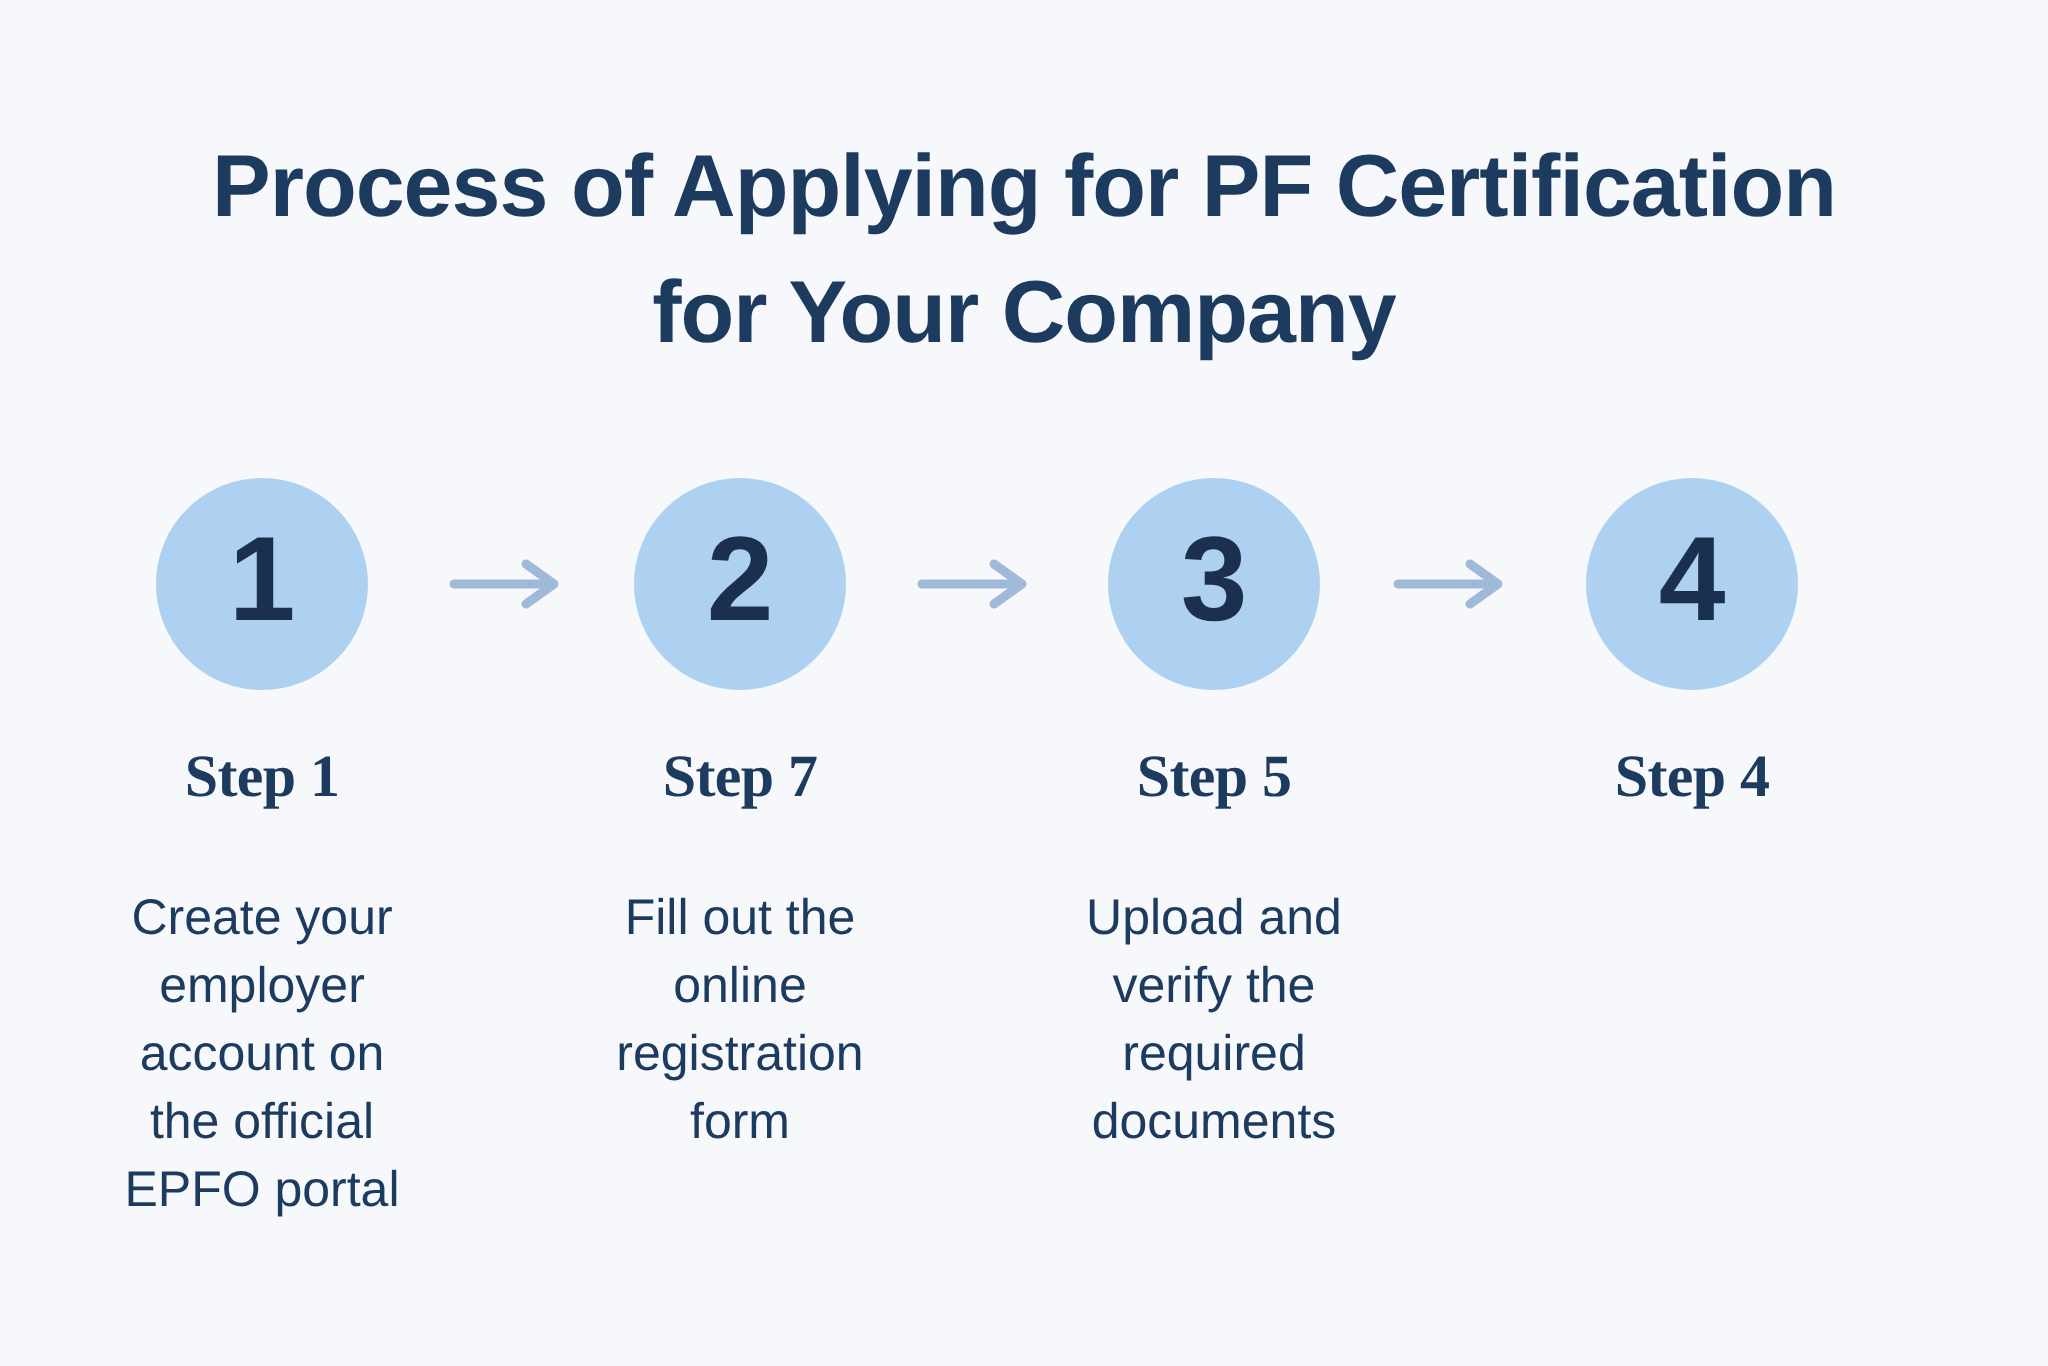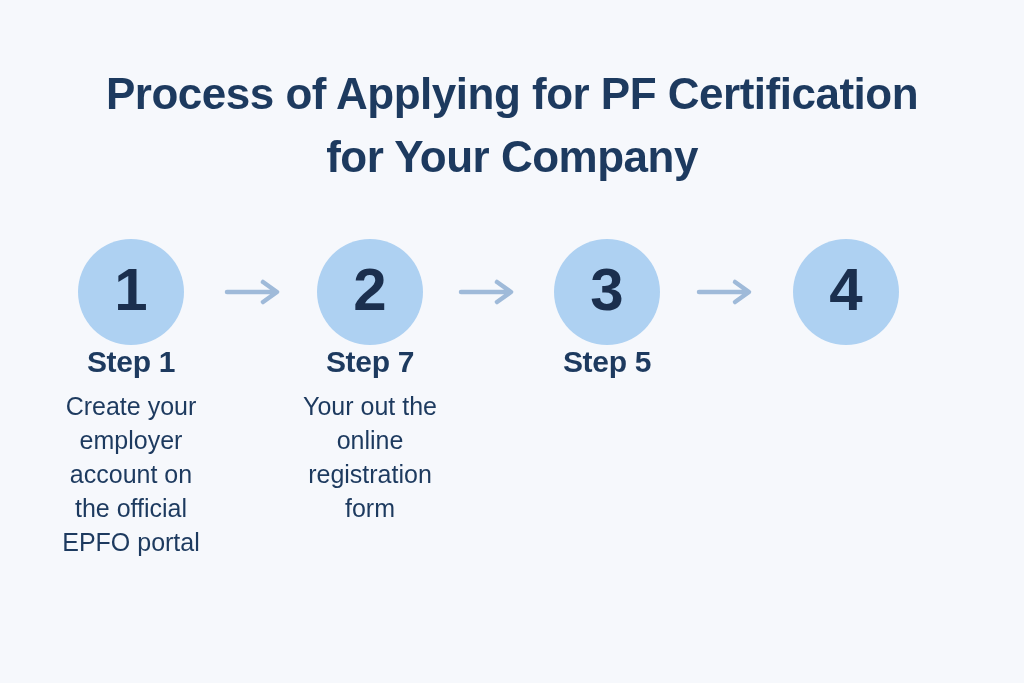--- a/index.html
+++ b/index.html
@@ -57,10 +57,12 @@
     transform: translateY(-2px);
   }
   .step-label {
+    margin-top: 27px;
     font-size: 30px;
     font-weight: 700;
     letter-spacing: -0.3px;
     color: var(--title-navy, #1d3a5f);
+    font-family: Liberation Serif, serif;
   }
   .step-desc {
     margin-top: 10px;

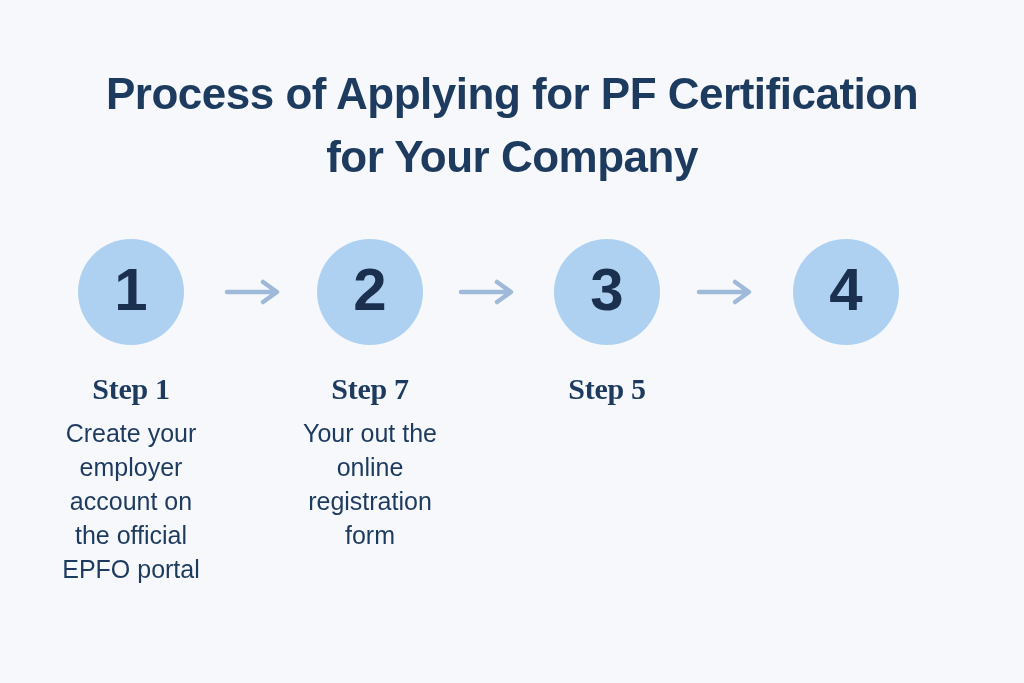--- a/index.html
+++ b/index.html
@@ -144,6 +144,7 @@
     <div class="circle">
       <span>4</span>
     </div>
+    <div class="step-label">Step 4</div>
   </div>
 
 </div>

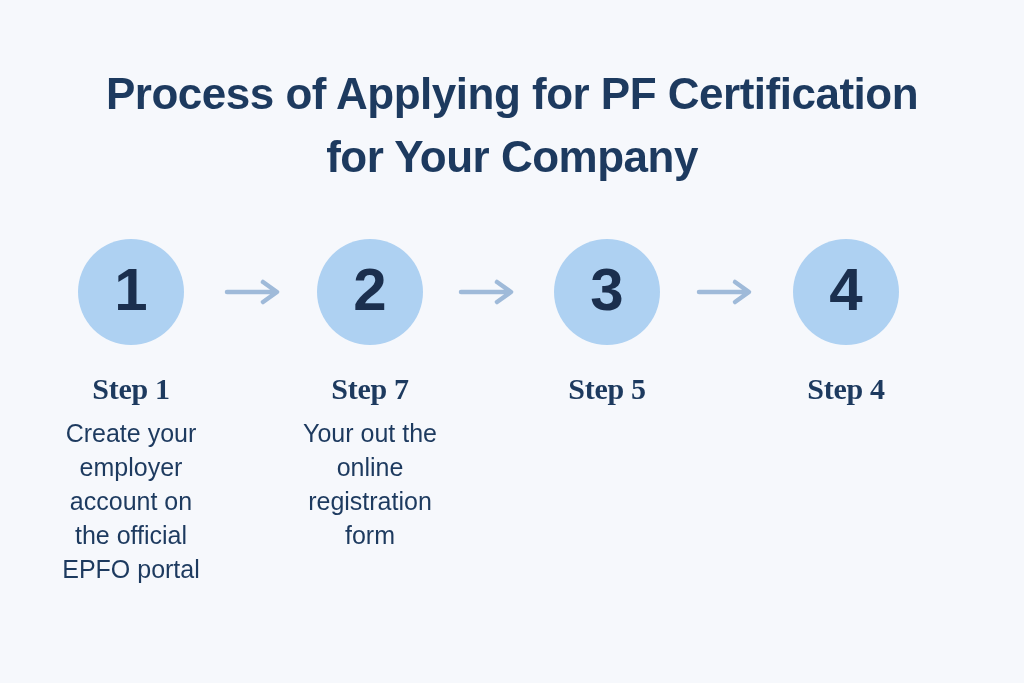--- a/index.html
+++ b/index.html
@@ -65,7 +65,7 @@
     font-family: Liberation Serif, serif;
   }
   .step-desc {
-    margin-top: 10px;
+    margin-top: 36px;
     font-size: 25px;
     line-height: 34px;
     font-weight: 400;

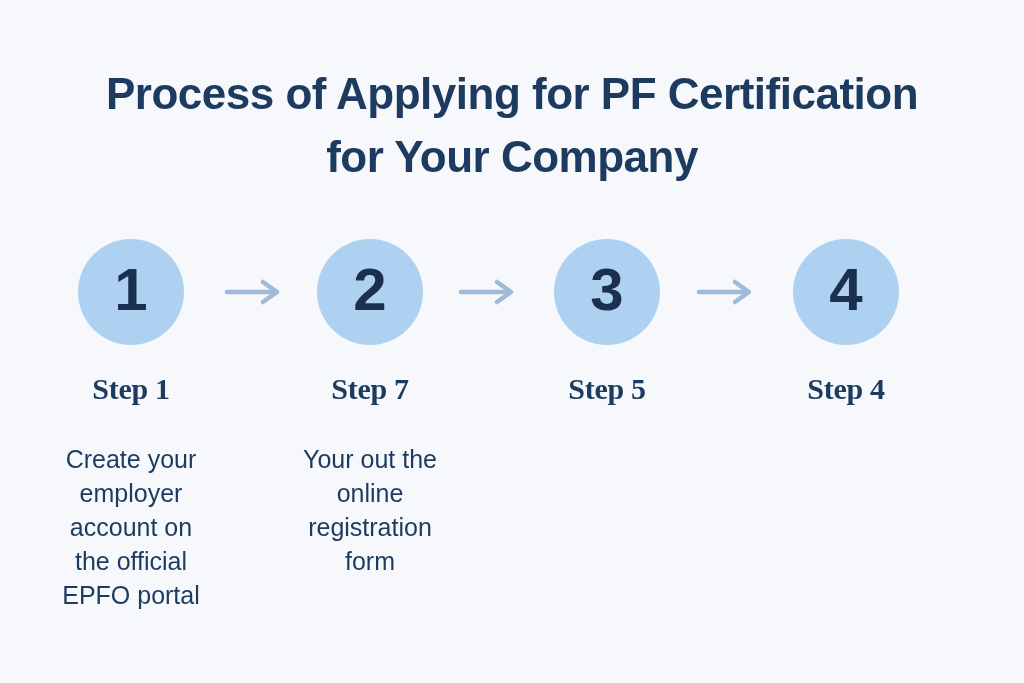--- a/index.html
+++ b/index.html
@@ -115,7 +115,7 @@
       <span>2</span>
     </div>
     <div class="step-label">Step 7</div>
-    <div class="step-desc">Your out the
+    <div class="step-desc">Fill out the
 online
 registration
 form</div>

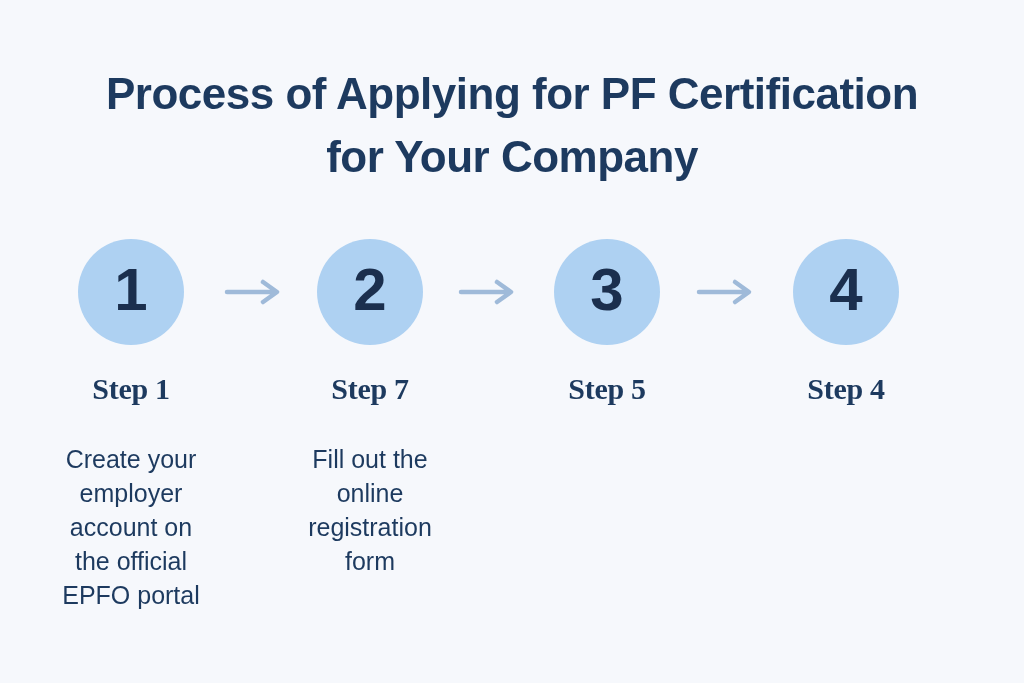--- a/index.html
+++ b/index.html
@@ -132,6 +132,10 @@
       <span>3</span>
     </div>
     <div class="step-label">Step 5</div>
+    <div class="step-desc">Upload and
+verify the
+required
+documents</div>
   </div>
 
   <div class="arrow arrow-3">

